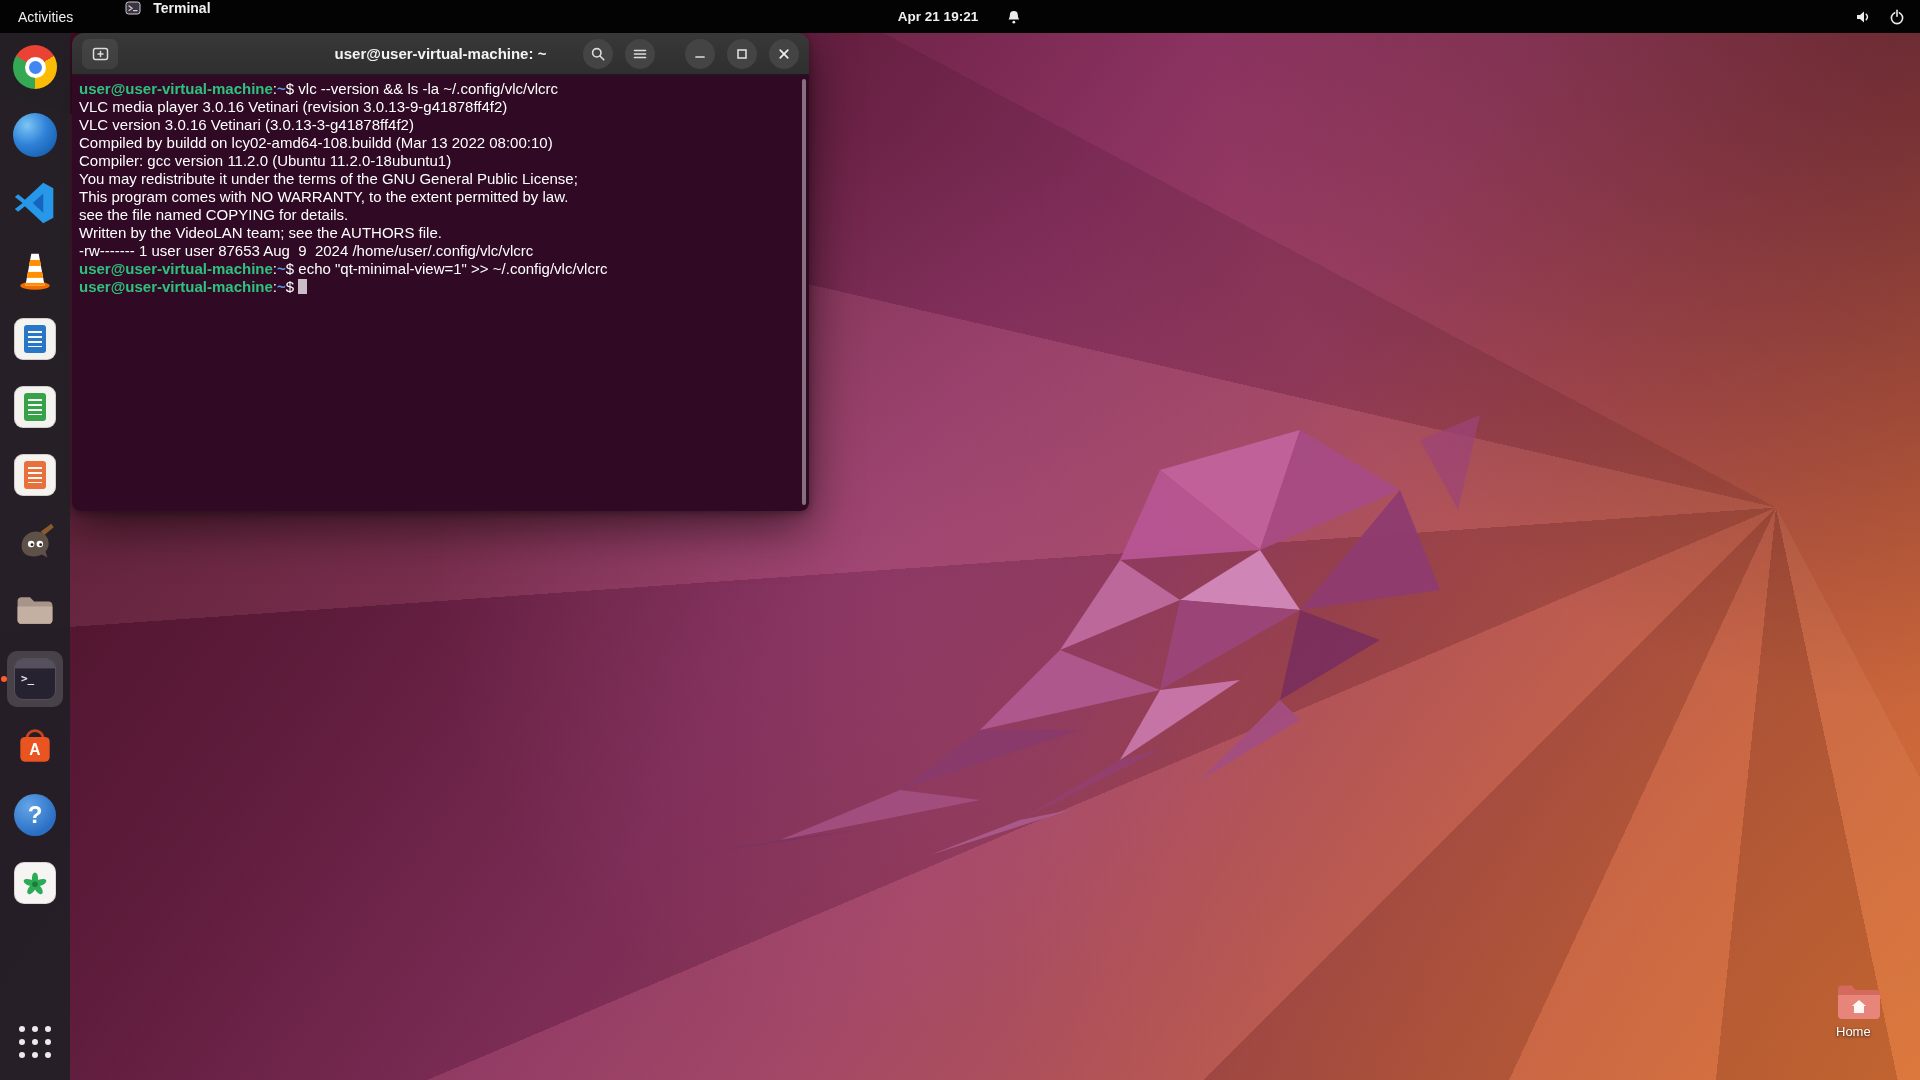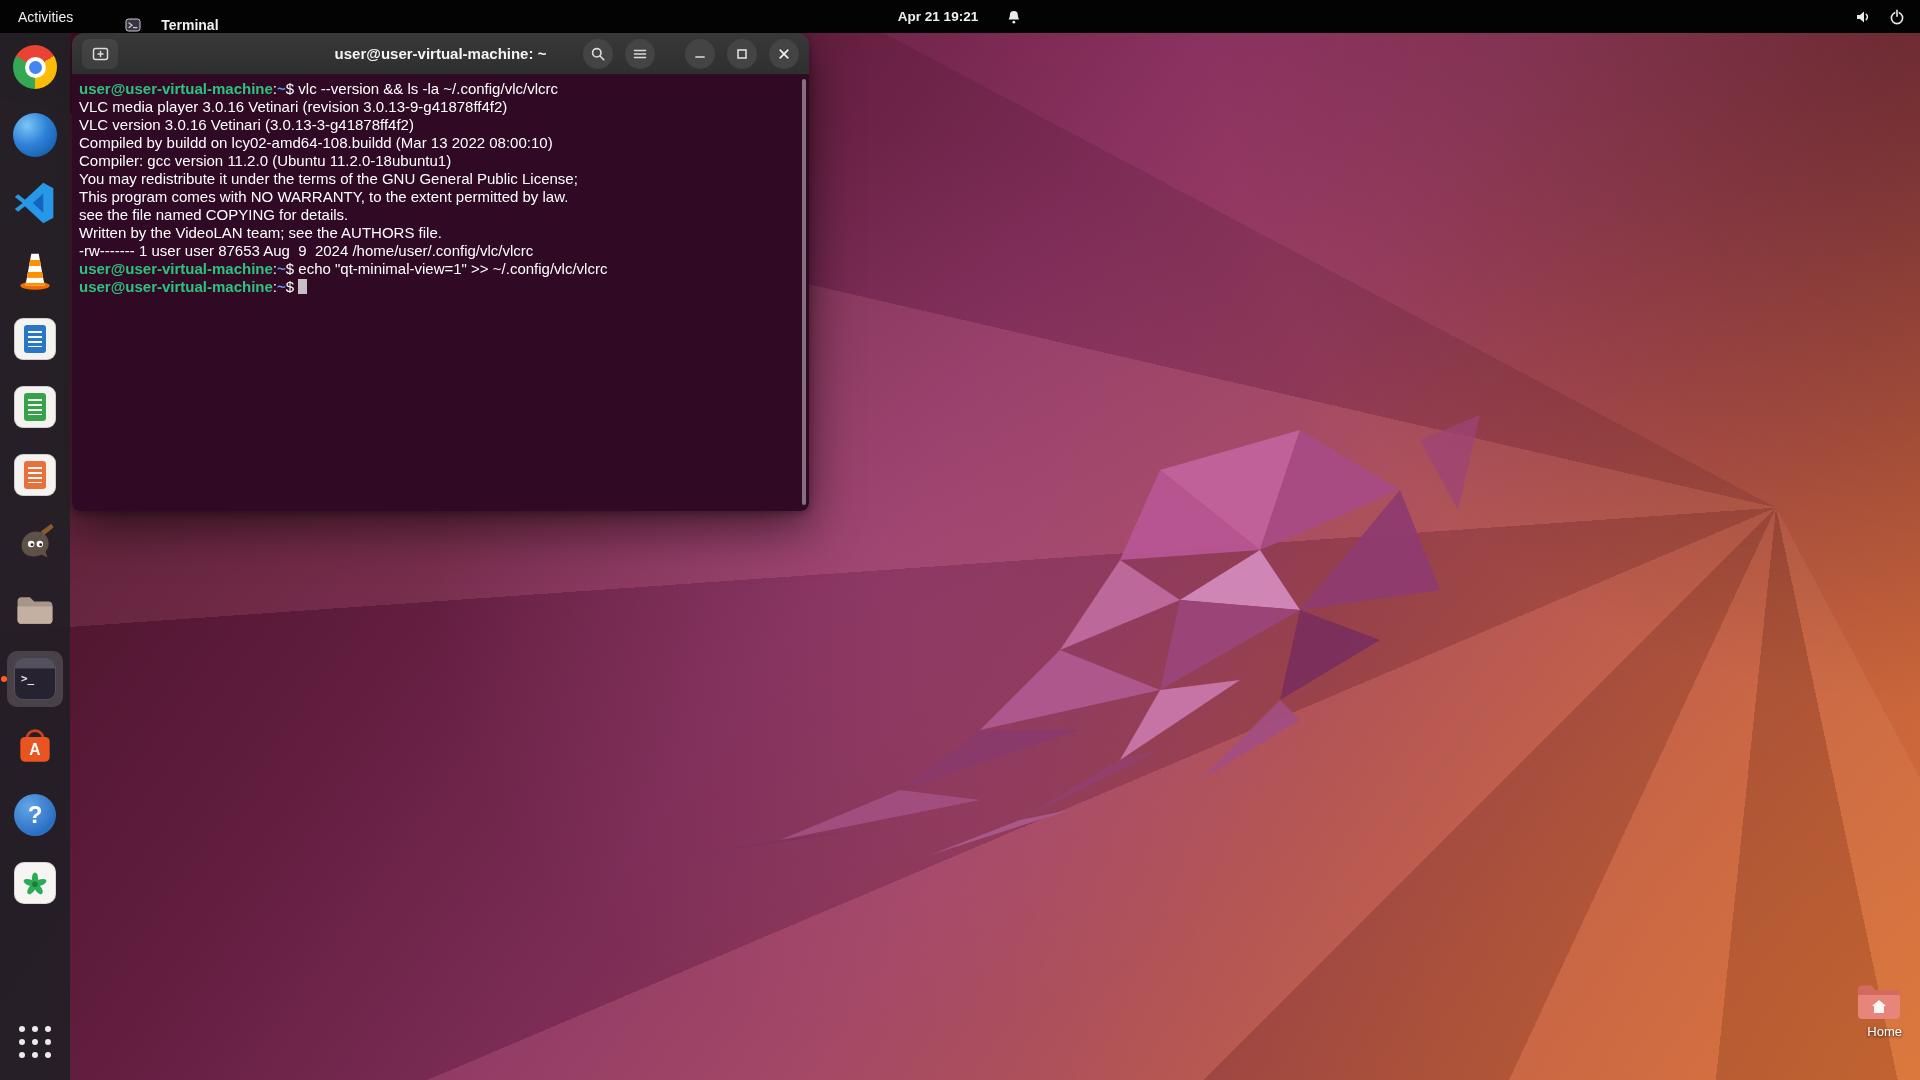--- a/index.html
+++ b/index.html
@@ -36,7 +36,7 @@
     display:flex;align-items:center;font-size:14px;z-index:50;
   }
   .activities{padding:1px 18px;height:100%;display:flex;align-items:center;cursor:pointer}
-  .app-indicator{display:flex;align-items:flex-end;gap:20px;margin-left:26px;font-weight:600;height:100%;padding:0 8px;cursor:pointer}
+  .app-indicator{display:flex;align-items:flex-start;gap:12px;margin-left:26px;font-weight:600;height:100%;padding:0 8px;cursor:pointer}
   .center-group{position:absolute;left:50%;top:0;transform:translateX(-50%);height:100%;display:flex;align-items:center;gap:28px;cursor:pointer}
   .clock{font-weight:600;font-size:13.5px;white-space:nowrap}
   .status-group{margin-left:auto;display:flex;align-items:center;gap:16px;padding-right:14px;height:100%;cursor:pointer}

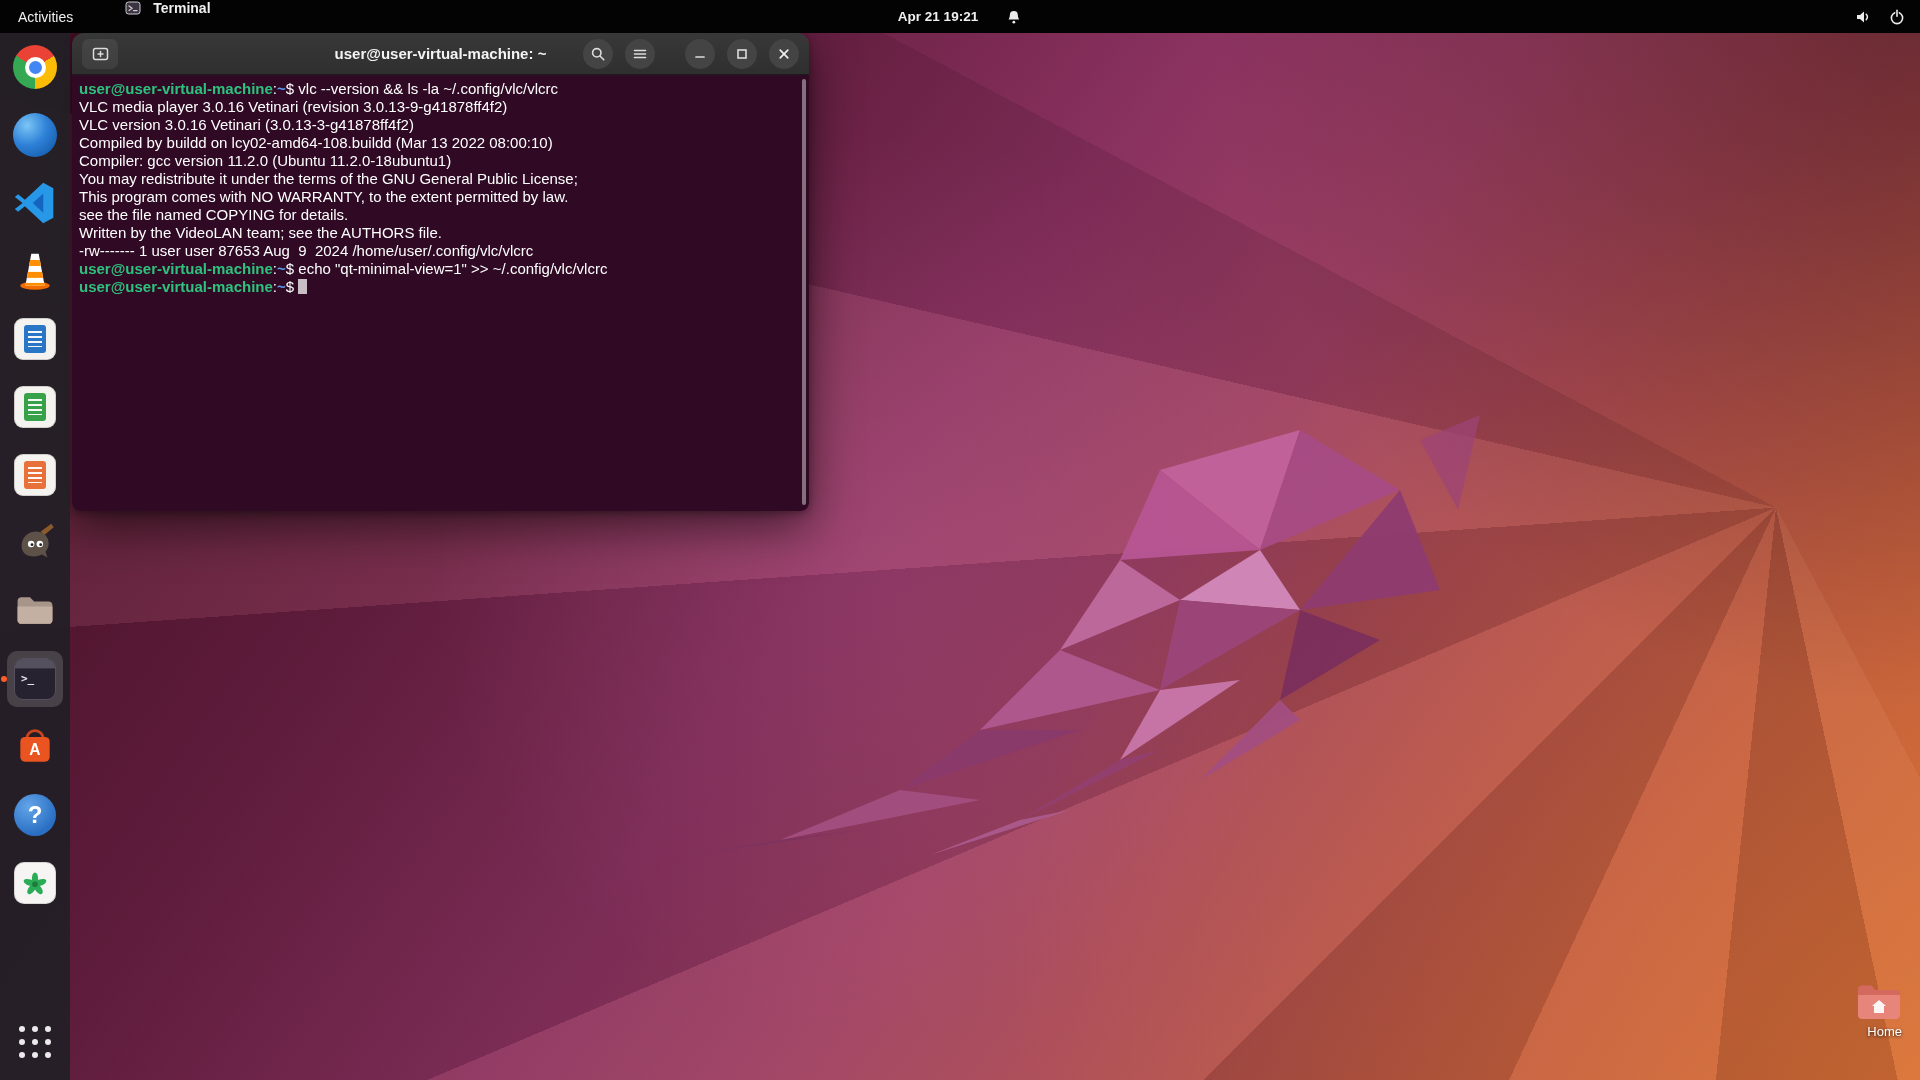--- a/index.html
+++ b/index.html
@@ -93,7 +93,7 @@
   .scrollbar{position:absolute;top:46px;right:3px;bottom:6px;width:4px;border-radius:2px;background:rgba(205,195,202,.55);cursor:pointer}
 
   
-  .home-shortcut{position:absolute;left:1836px;top:983px;width:66px;display:flex;flex-direction:column;align-items:flex-end;gap:3px;cursor:pointer;z-index:10}
+  .home-shortcut{position:absolute;left:1836px;top:983px;width:66px;display:flex;flex-direction:column;align-items:flex-start;gap:3px;cursor:pointer;z-index:10}
   .home-label{font-size:13px;color:#fff;text-shadow:0 1px 3px rgba(0,0,0,.8)}
 </style>
 </head>

